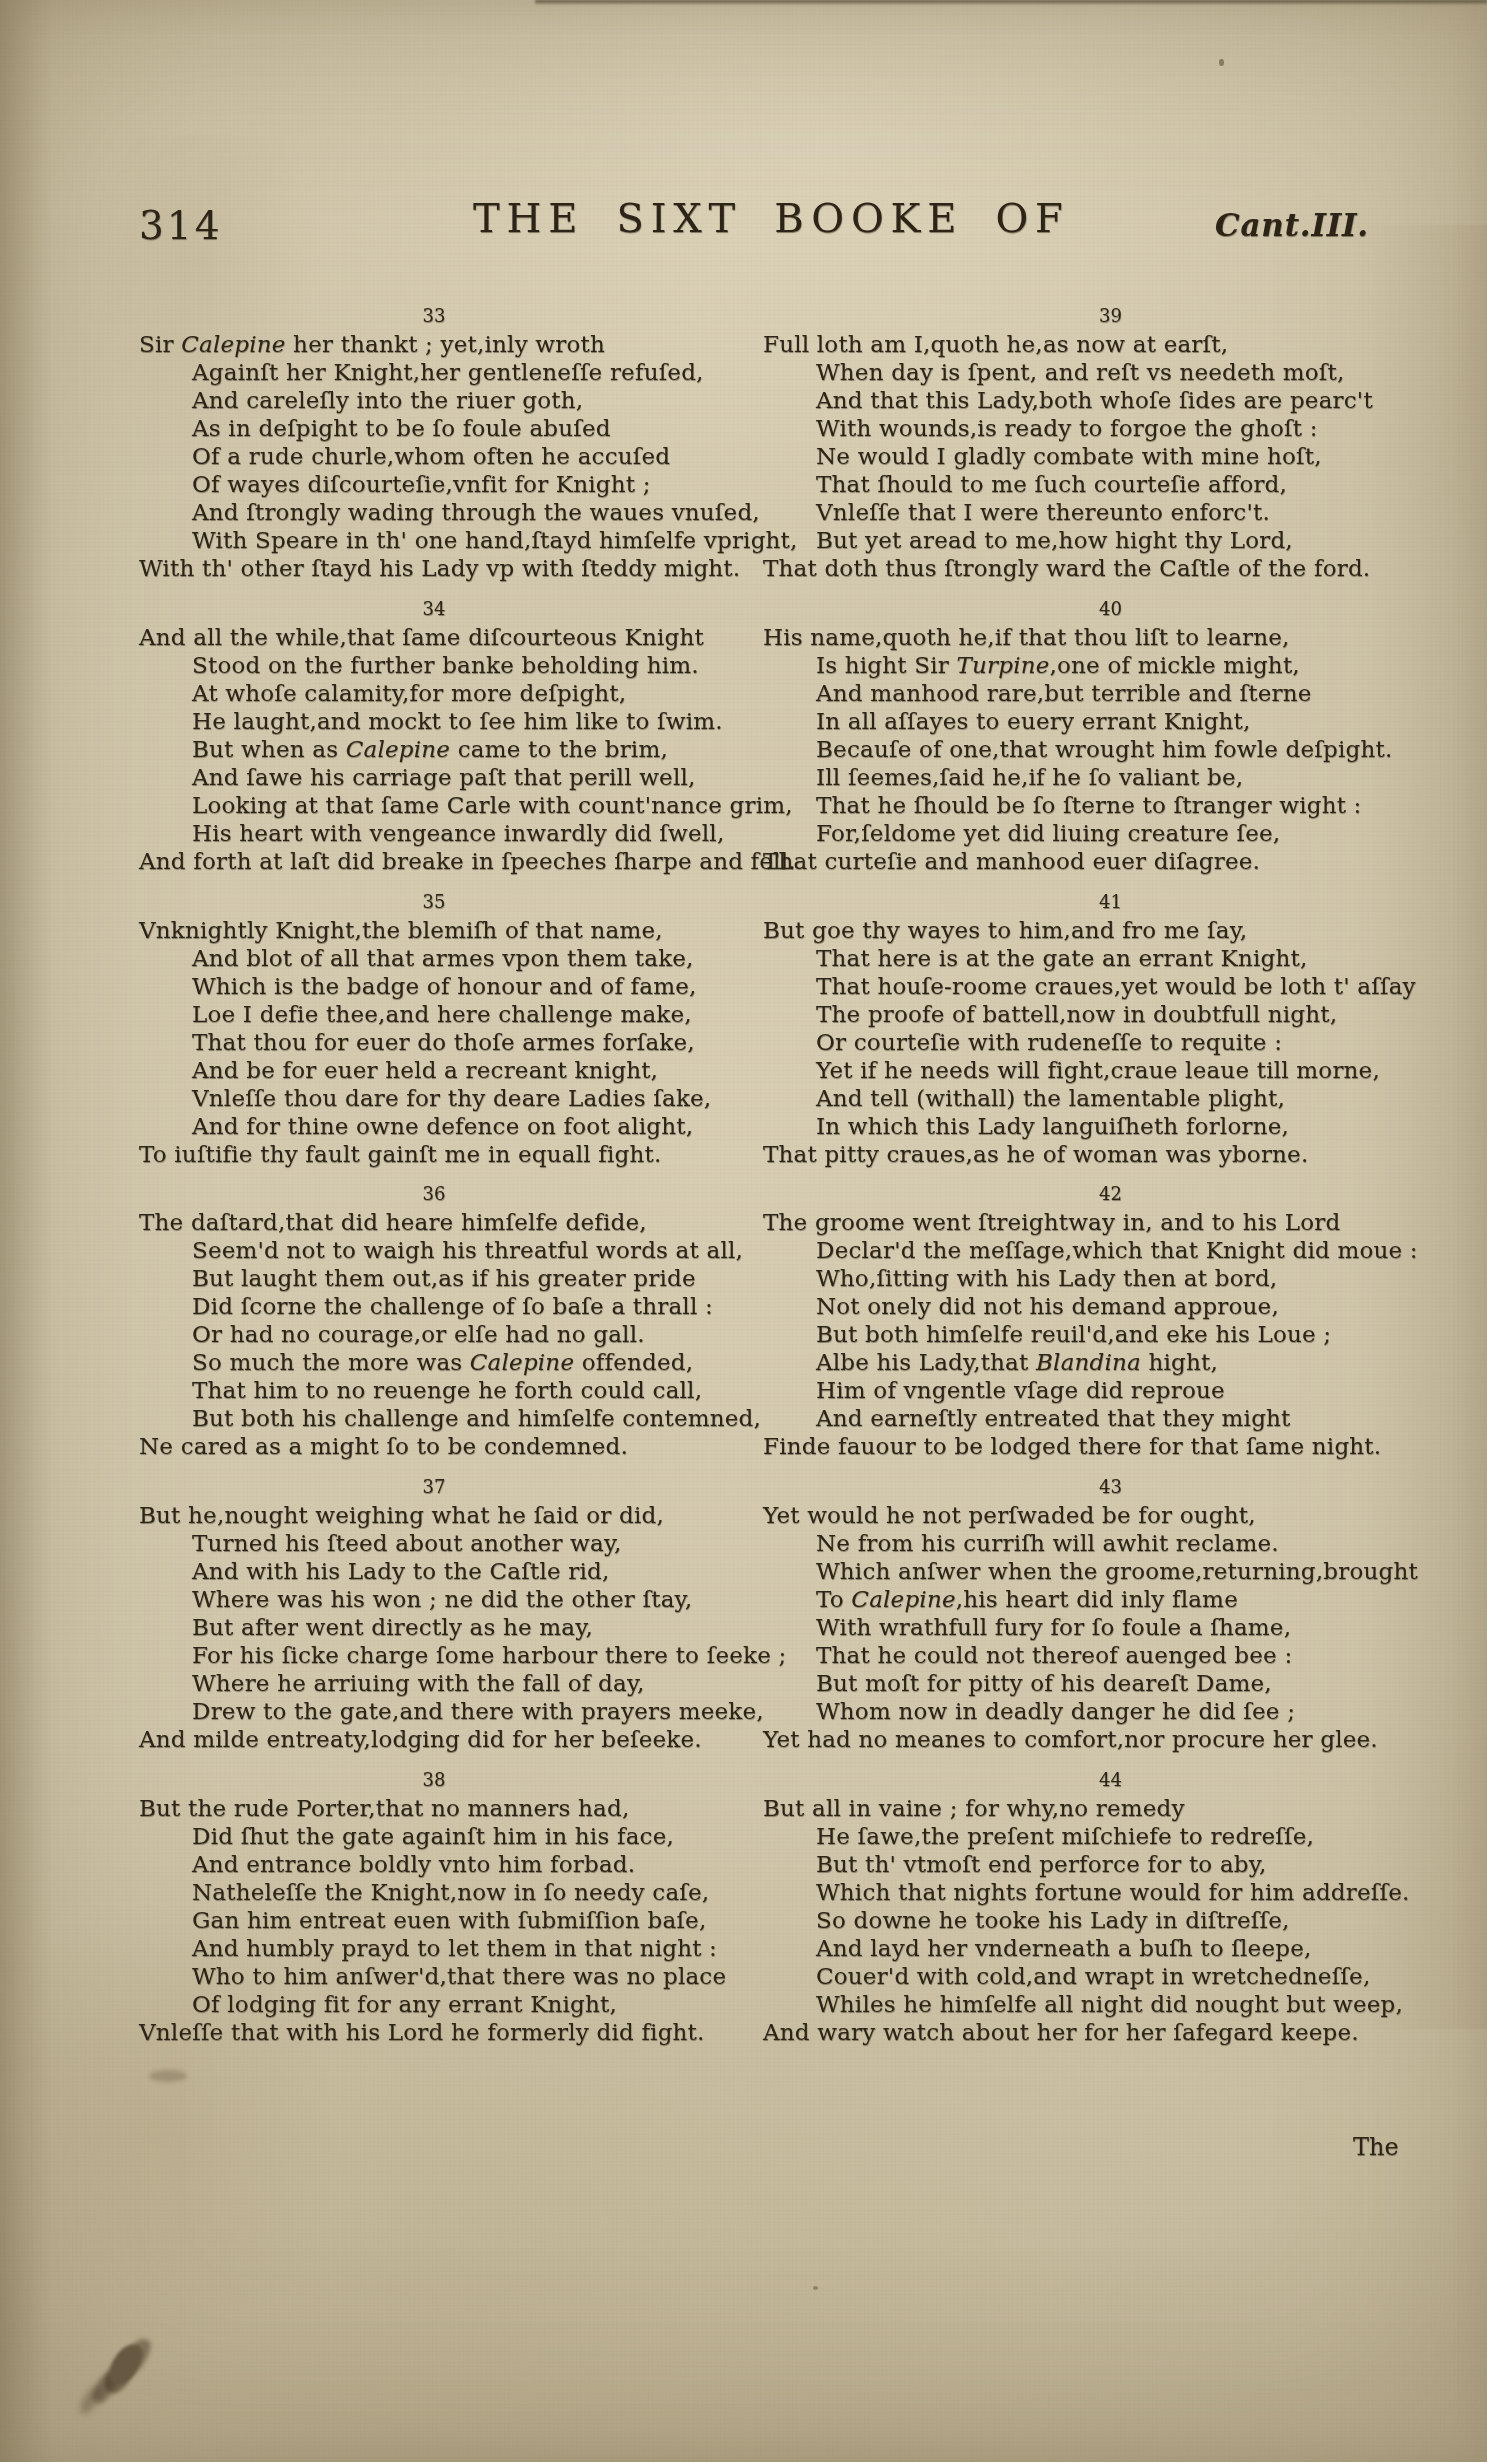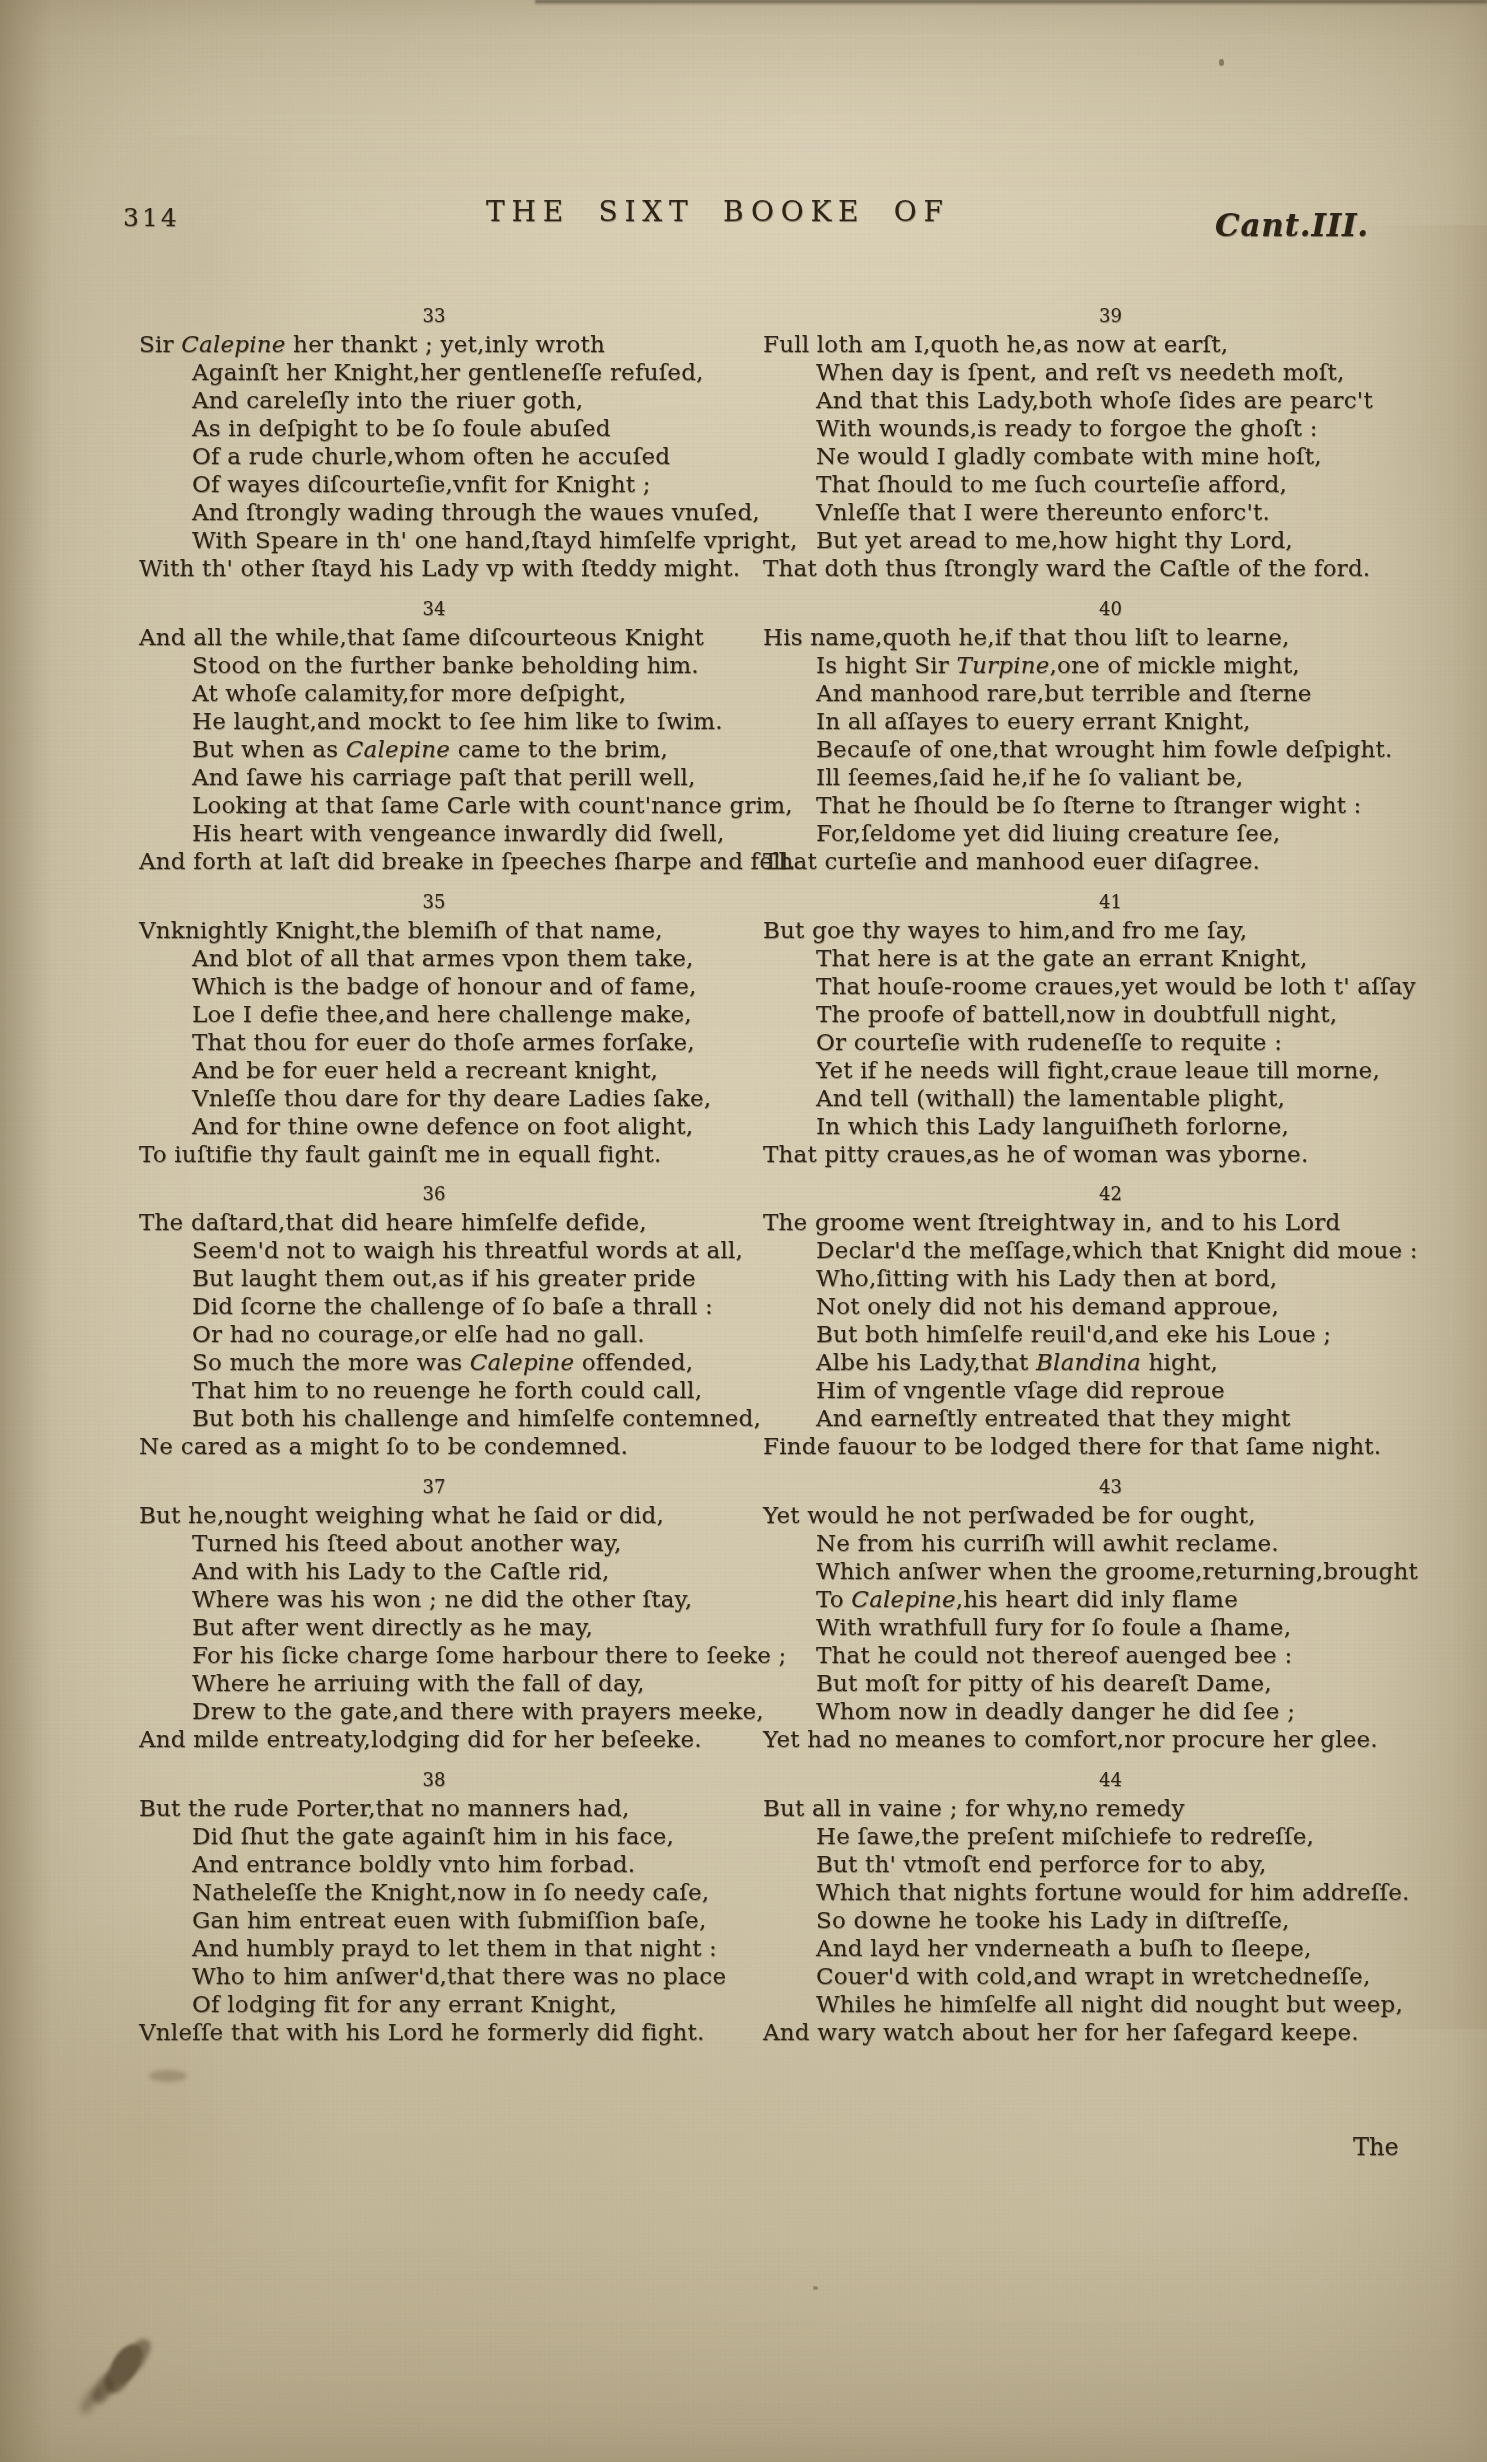--- a/index.html
+++ b/index.html
@@ -45,8 +45,8 @@
     background:radial-gradient(ellipse at 50% 40%, rgba(146,128,92,.10), transparent 70%);}
 
   .pagenum{
-    position:absolute;left:123px;top:203px;
-    font-size:25px;color:var(--ink);letter-spacing:3px;
+    position:absolute;left:139px;top:203px;
+    font-size:39px;color:var(--ink);letter-spacing:3px;
     text-shadow:0.4px 0.5px 0.8px rgba(44,36,22,.45);
   }
   .running-title{

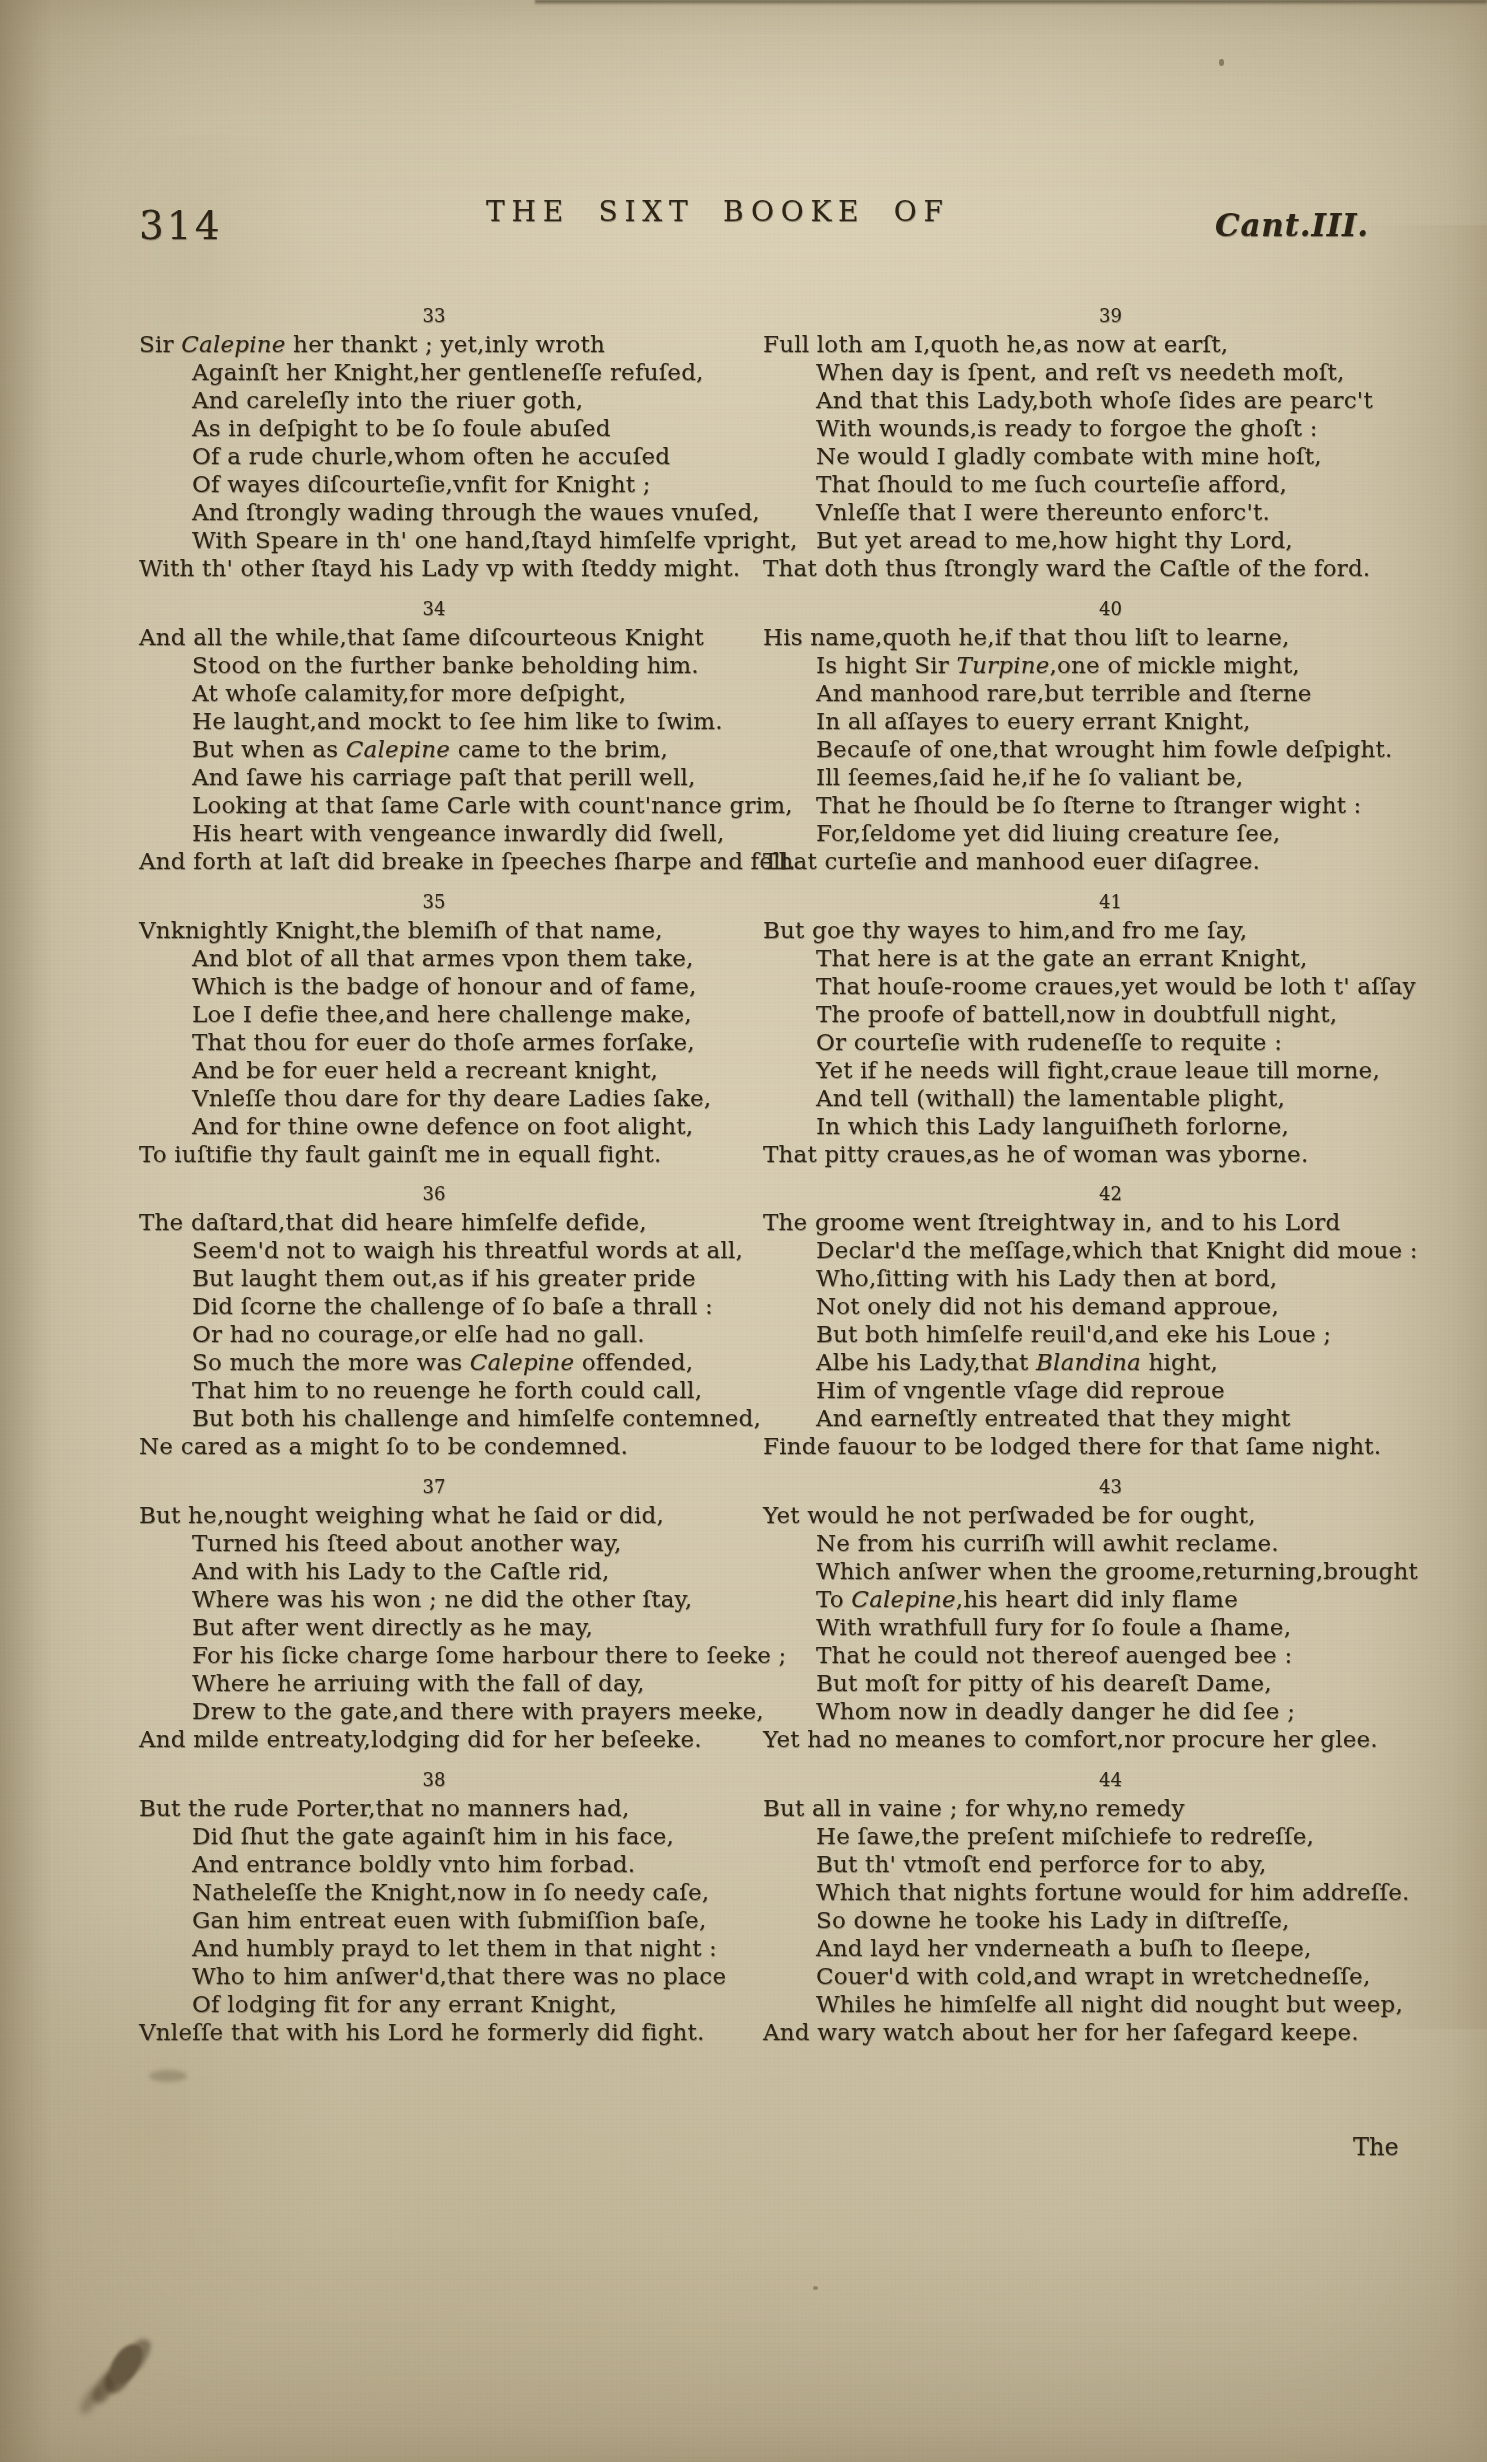--- a/index.html
+++ b/index.html
@@ -50,8 +50,8 @@
     text-shadow:0.4px 0.5px 0.8px rgba(44,36,22,.45);
   }
   .running-title{
-    position:absolute;left:486px;top:195px;
-    font-size:28px;color:var(--ink);letter-spacing:6.8px;word-spacing:12.8px;
+    position:absolute;left:473px;top:195px;
+    font-size:40px;color:var(--ink);letter-spacing:6.8px;word-spacing:12.8px;
     text-shadow:0.5px 0.6px 0.8px rgba(44,36,22,.5);
     white-space:nowrap;
   }

